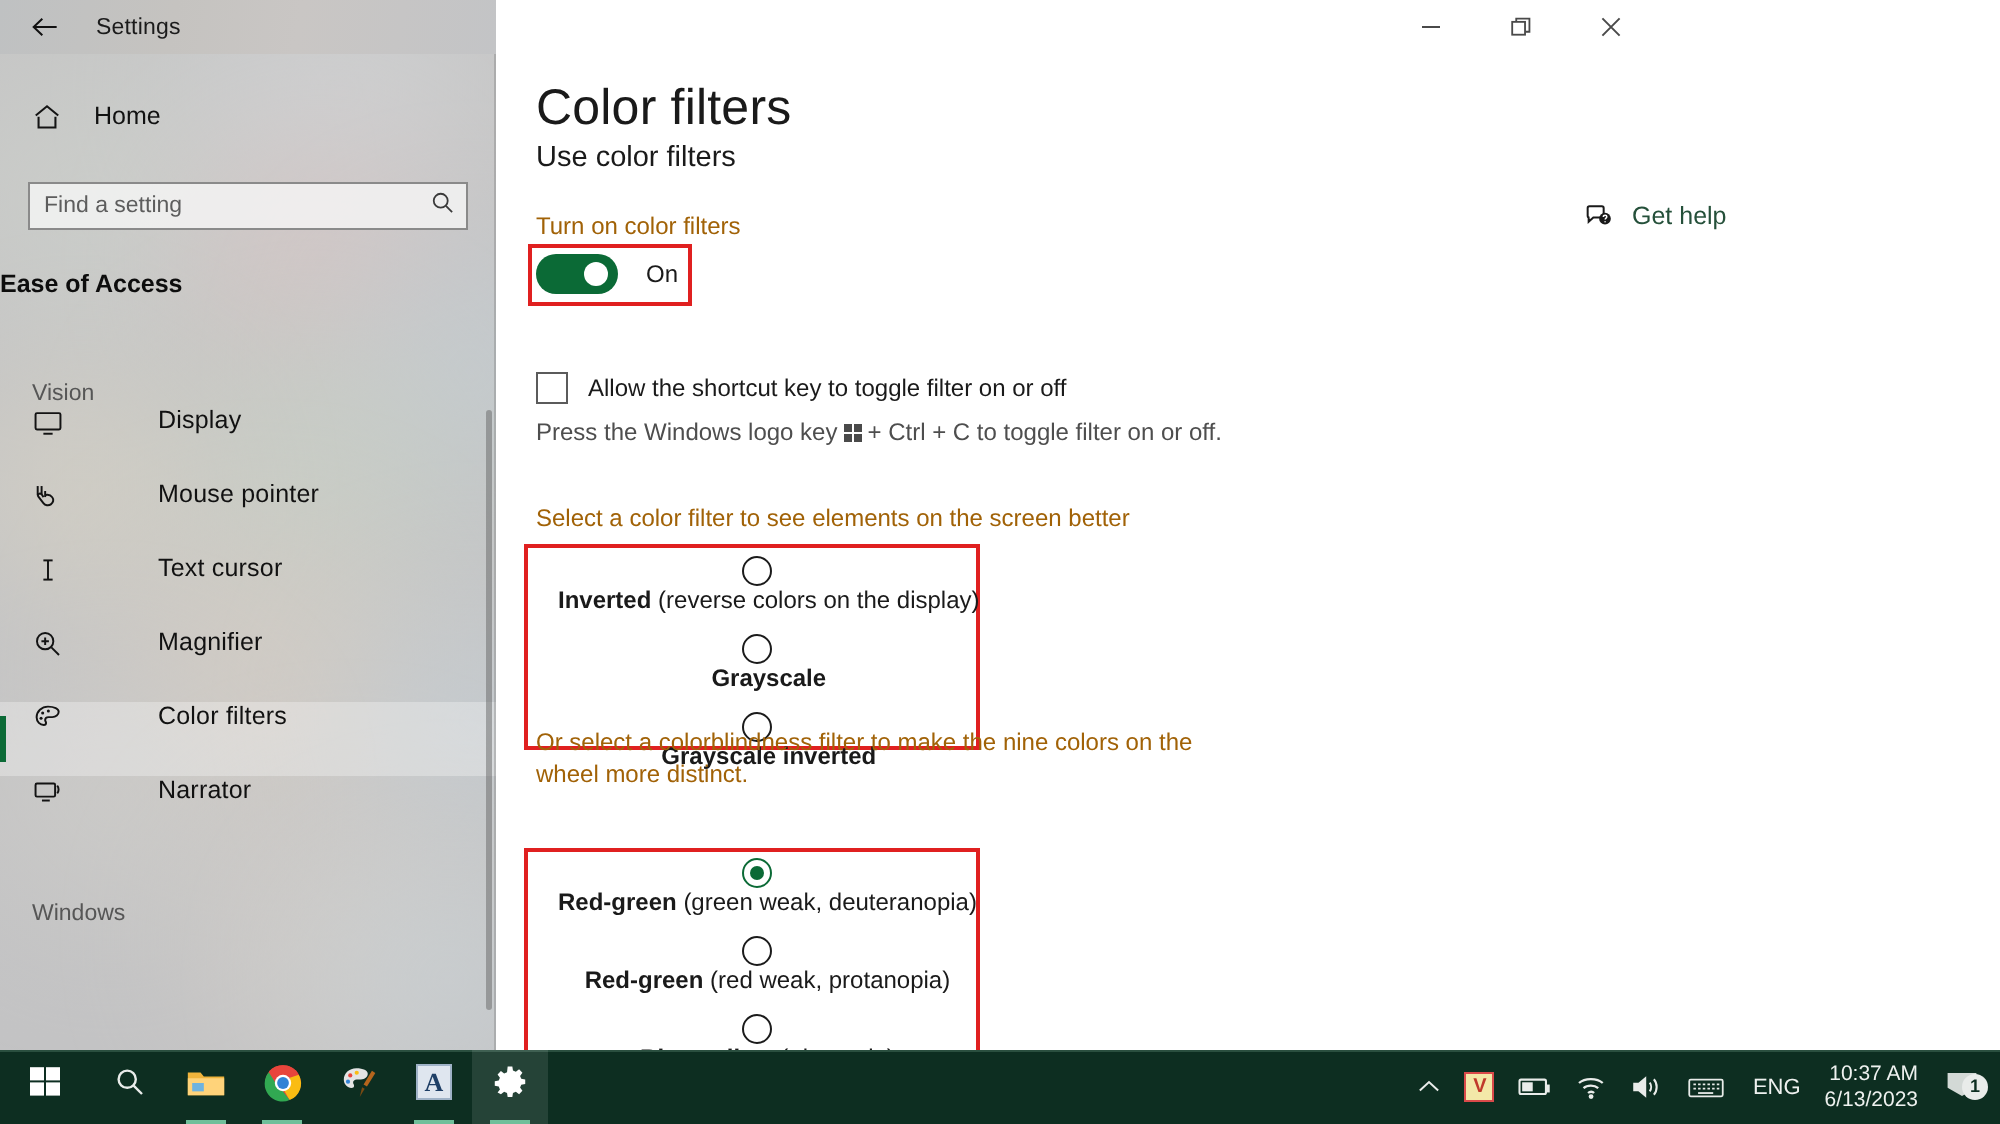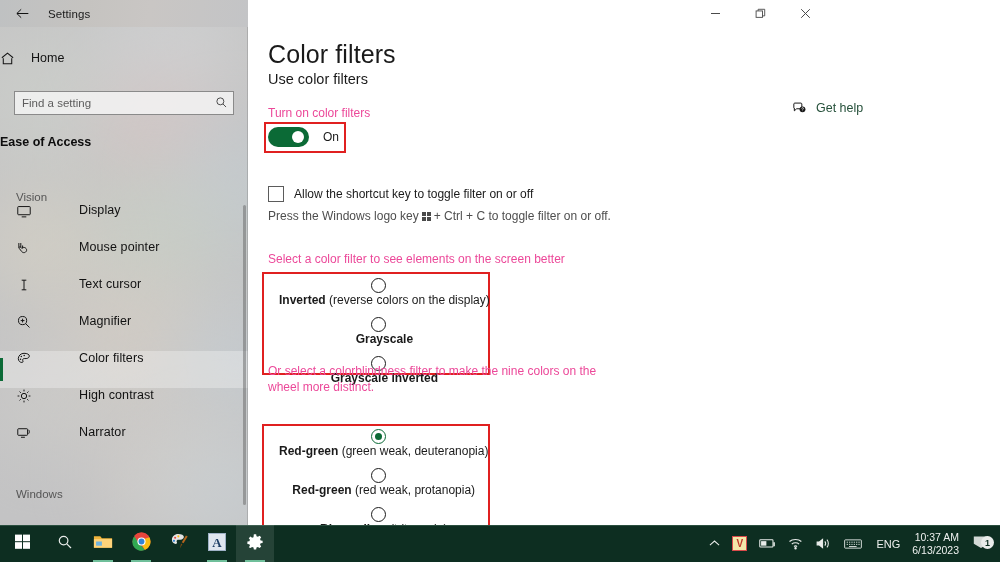--- a/index.html
+++ b/index.html
@@ -52,7 +52,7 @@
   .sb-content { position:absolute; inset:0; padding-top:27px; }
 
   .sb-home {
-    display:flex; align-items:center; height:34px; margin:14px 0 0 0; padding-left:0;
+    display:flex; align-items:center; height:34px; margin:14px 0 0 0; padding-left:16px;
   }
   .sb-home .ico { width:24px; color:#141414; display:flex; align-items:center; }
   .sb-home .lbl { font-size:12.5px; color:#121212; margin-left:7px; }

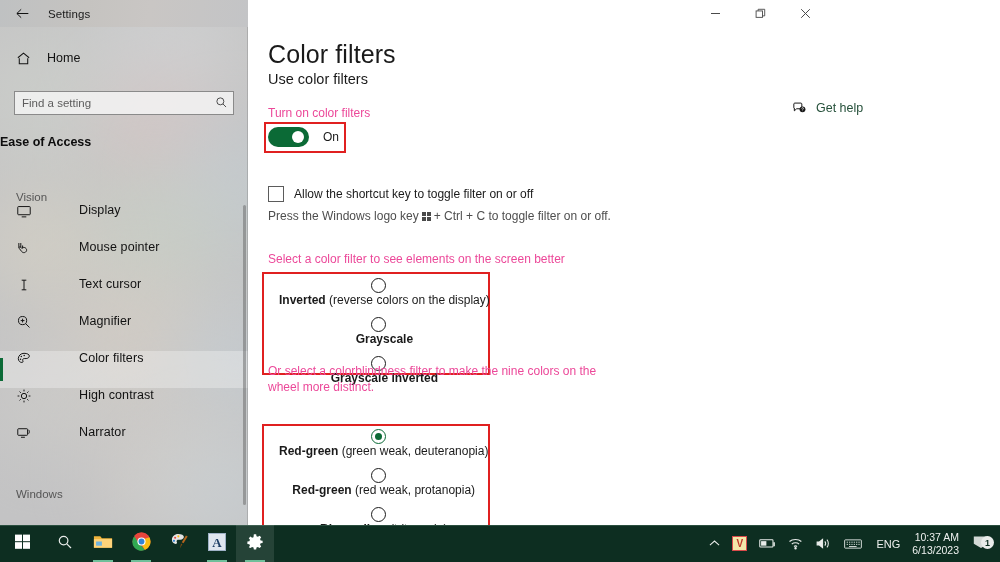--- a/index.html
+++ b/index.html
@@ -117,7 +117,7 @@
   .gethelp .gh-ico { color:#1a1a1a; display:flex; }
   .gethelp .gh-lbl { font-size:12.5px; color:#25503a; }
 
-  .lbl-sm { font-size:12px; color:#ec4899; }
+  .lbl-sm { font-size:12px; color:#a16207; }
 
   .toggle-label { position:absolute; left:20px; top:79px; }
 

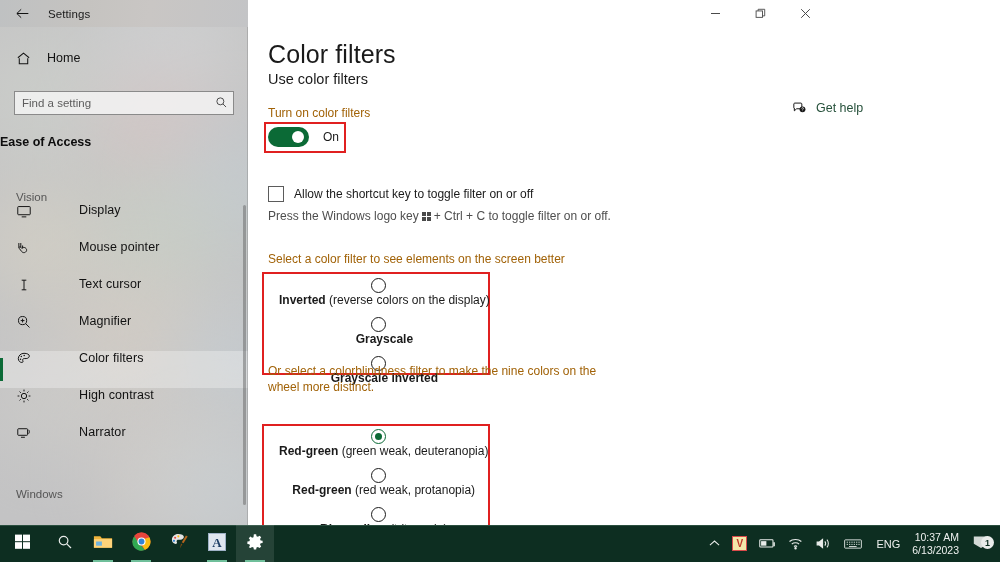--- a/index.html
+++ b/index.html
@@ -320,15 +320,6 @@
         <span class="lbl">Color filters</span>
       </div>
 
-      <div class="sb-item">
-        <span class="ico">
-          <svg width="16" height="16" viewBox="0 0 18 18" fill="none" stroke="currentColor" stroke-width="1.1">
-            <circle cx="9" cy="9" r="3"></circle>
-            <path d="M9 1.8v2M9 14.2v2M1.8 9h2M14.2 9h2M4 4l1.4 1.4M12.6 12.6 14 14M14 4l-1.4 1.4M5.4 12.6 4 14"></path>
-          </svg>
-        </span>
-        <span class="lbl">High contrast</span>
-      </div>
 
       <div class="sb-item">
         <span class="ico">

